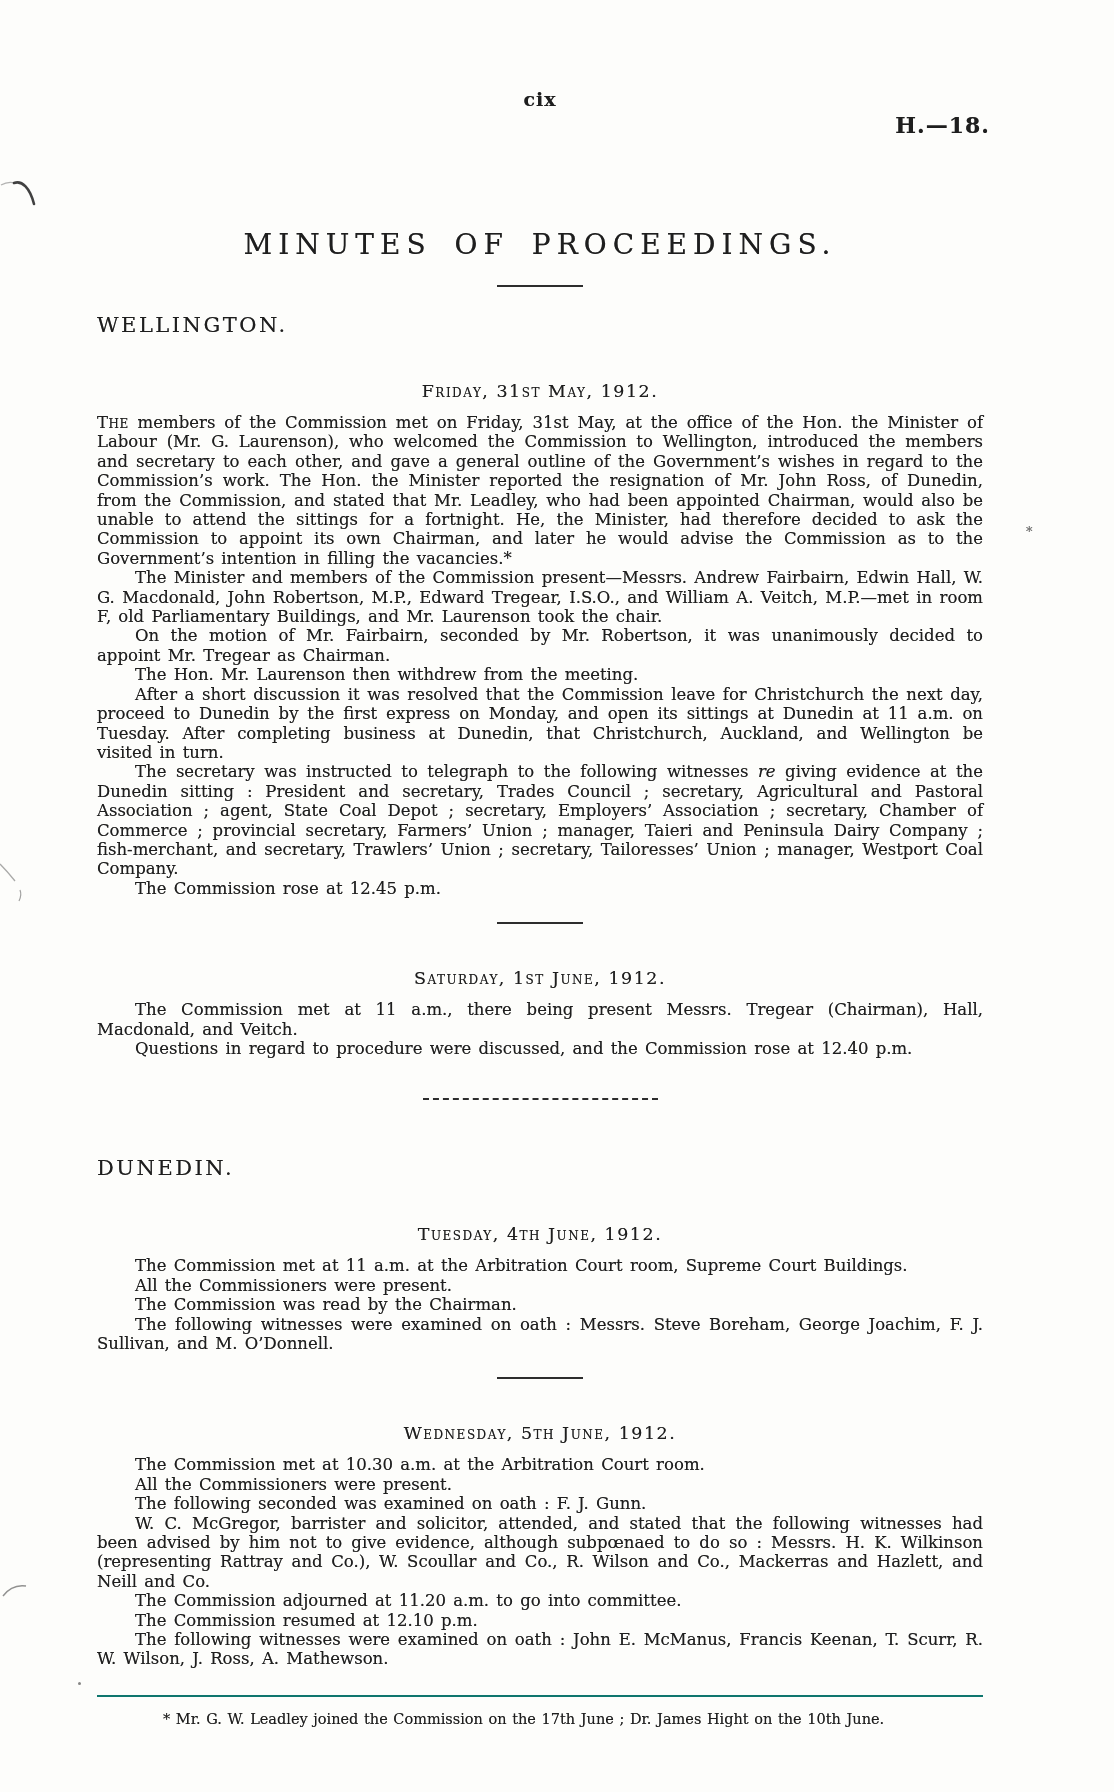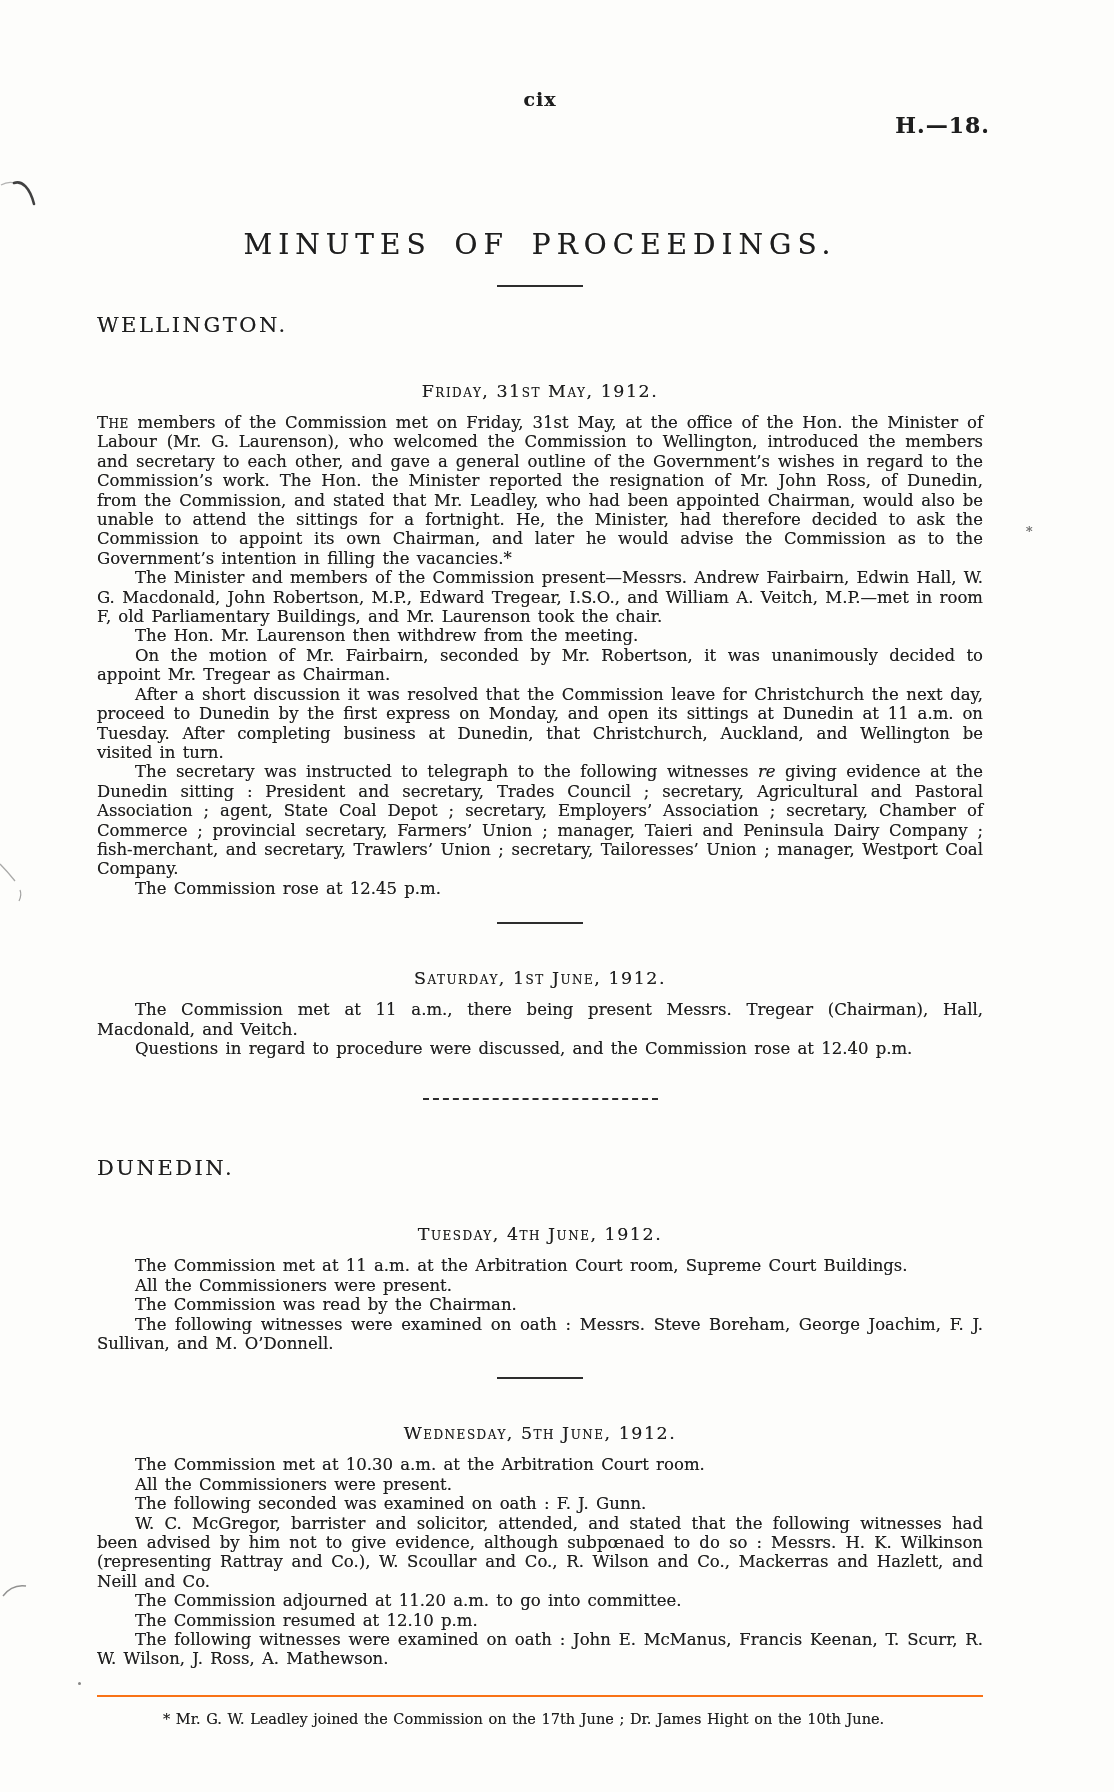--- a/index.html
+++ b/index.html
@@ -138,8 +138,8 @@
           <div class="date-heading">Friday, 31st May, 1912.</div>
           <p class="para noindent"><span class="lead">The</span><span> members of the Commission met on Friday, 31st May, at the office of the Hon. the Minister of Labour (Mr. G. Laurenson), who welcomed the Commission to Wellington, introduced the members and secretary to each other, and gave a general outline of the Government’s wishes in regard to the Commission’s work.  The Hon. the Minister reported the resignation of Mr. John Ross, of Dunedin, from the Commission, and stated that Mr. Leadley, who had been appointed Chairman, would also be unable to attend the sittings for a fortnight.  He, the Minister, had therefore decided to ask the Commission to appoint its own Chairman, and later he would advise the Commission as to the Government’s intention in filling the vacancies.*</span></p>
           <p class="para"><span>The Minister and members of the Commission present—Messrs. Andrew Fairbairn, Edwin Hall, W. G. Macdonald, John Robertson, M.P., Edward Tregear, I.S.O., and William A. Veitch, M.P.—met in room F, old Parliamentary Buildings, and Mr. Laurenson took the chair.</span></p>
+          <p class="para"><span>On the motion of Mr. Fairbairn, seconded by Mr. Robertson, it was unanimously decided to appoint Mr. Tregear as Chairman.</span></p>
           <p class="para"><span>The Hon. Mr. Laurenson then withdrew from the meeting.</span></p>
-          <p class="para"><span>On the motion of Mr. Fairbairn, seconded by Mr. Robertson, it was unanimously decided to appoint Mr. Tregear as Chairman.</span></p>
           <p class="para"><span>After a short discussion it was resolved that the Commission leave for Christchurch the next day, proceed to Dunedin by the first express on Monday, and open its sittings at Dunedin at 11 a.m. on Tuesday.  After completing business at Dunedin, that Christchurch, Auckland, and Wellington be visited in turn.</span></p>
           <p class="para"><span>The secretary was instructed to telegraph to the following witnesses </span><span class="italic">re</span><span> giving evidence at the Dunedin sitting :  President and secretary, Trades Council ; secretary, Agricultural and Pastoral Association ;  agent, State Coal Depot ;  secretary, Employers’ Association ;  secretary, Chamber of Commerce ;  provincial secretary, Farmers’ Union ;  manager, Taieri and Peninsula Dairy Company ; fish-merchant, and secretary, Trawlers’ Union ; secretary, Tailoresses’ Union ; manager, Westport Coal Company.</span></p>
           <p class="para"><span>The Commission rose at 12.45 p.m.</span></p>

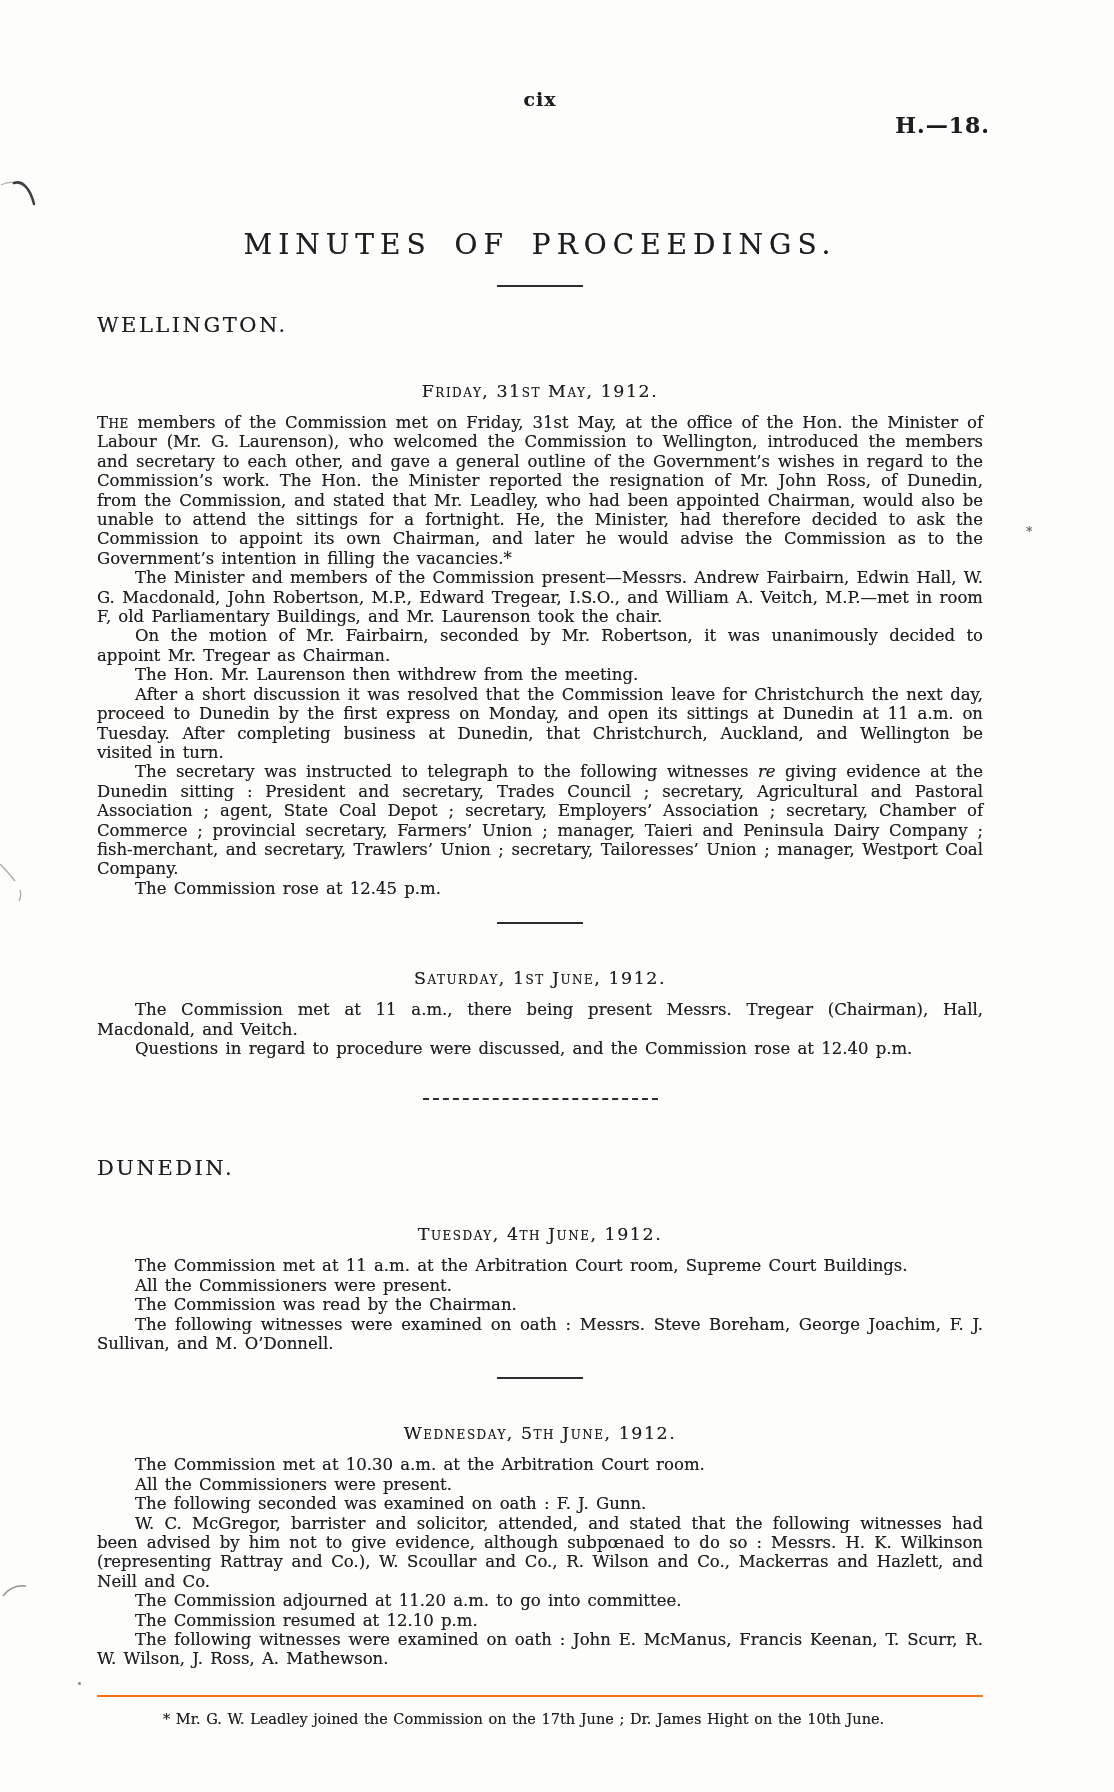--- a/index.html
+++ b/index.html
@@ -80,7 +80,7 @@
   .italic{font-style:italic;}
   .footnote{
     margin-top:26px;
-    border-top:2px solid #f97316;
+    border-top:2px solid #0f766e;
     padding-top:13px;
   }
   .footnote-text{

